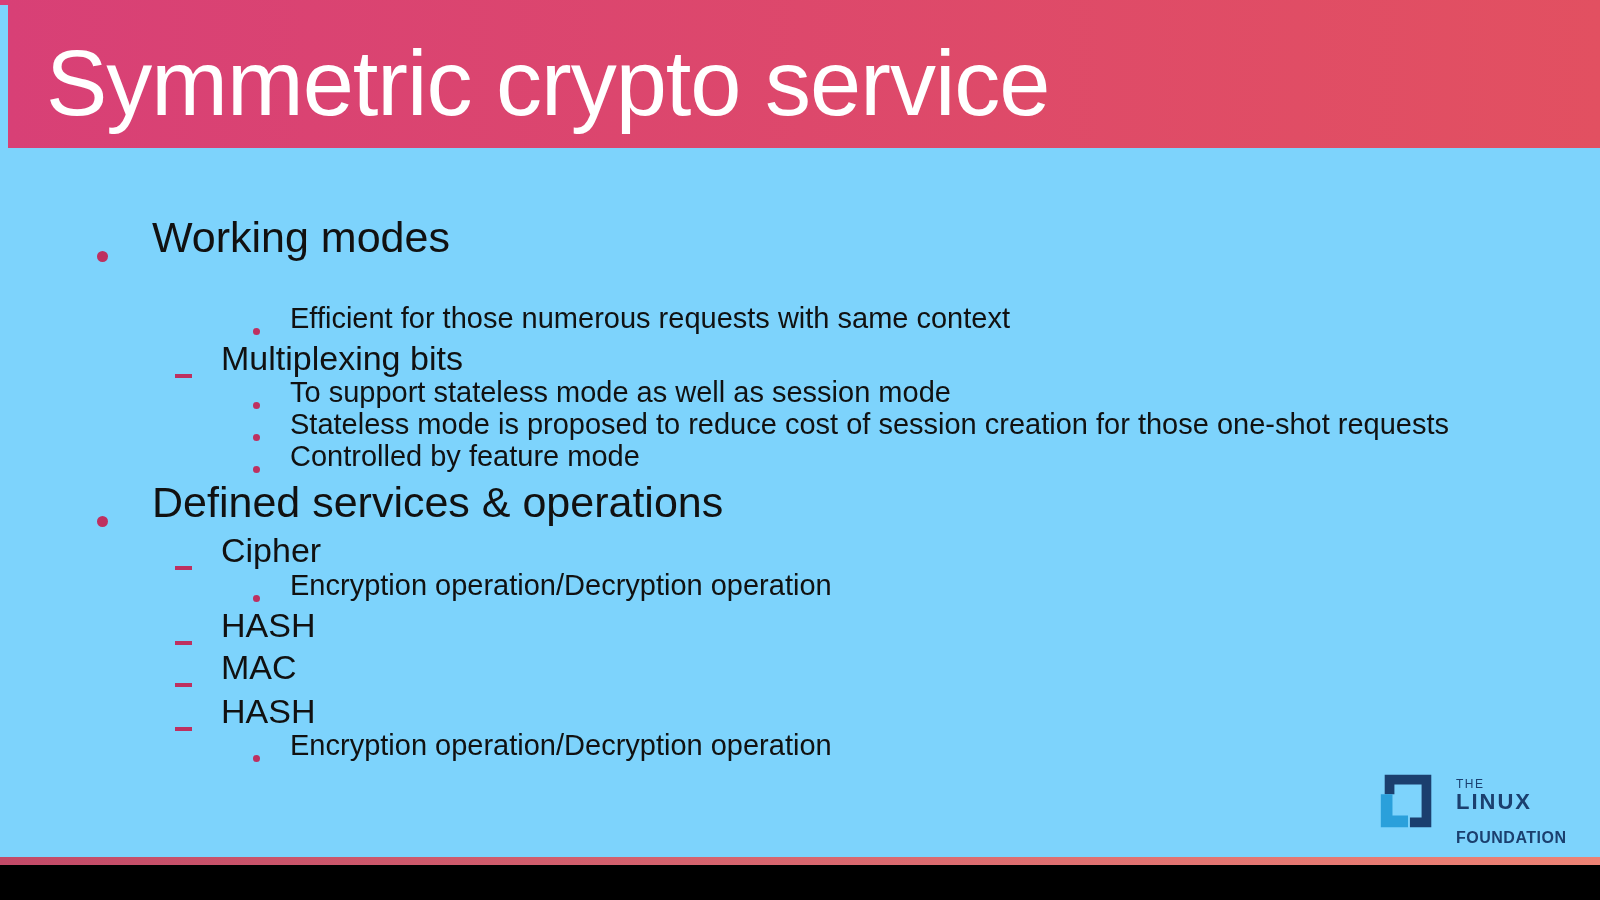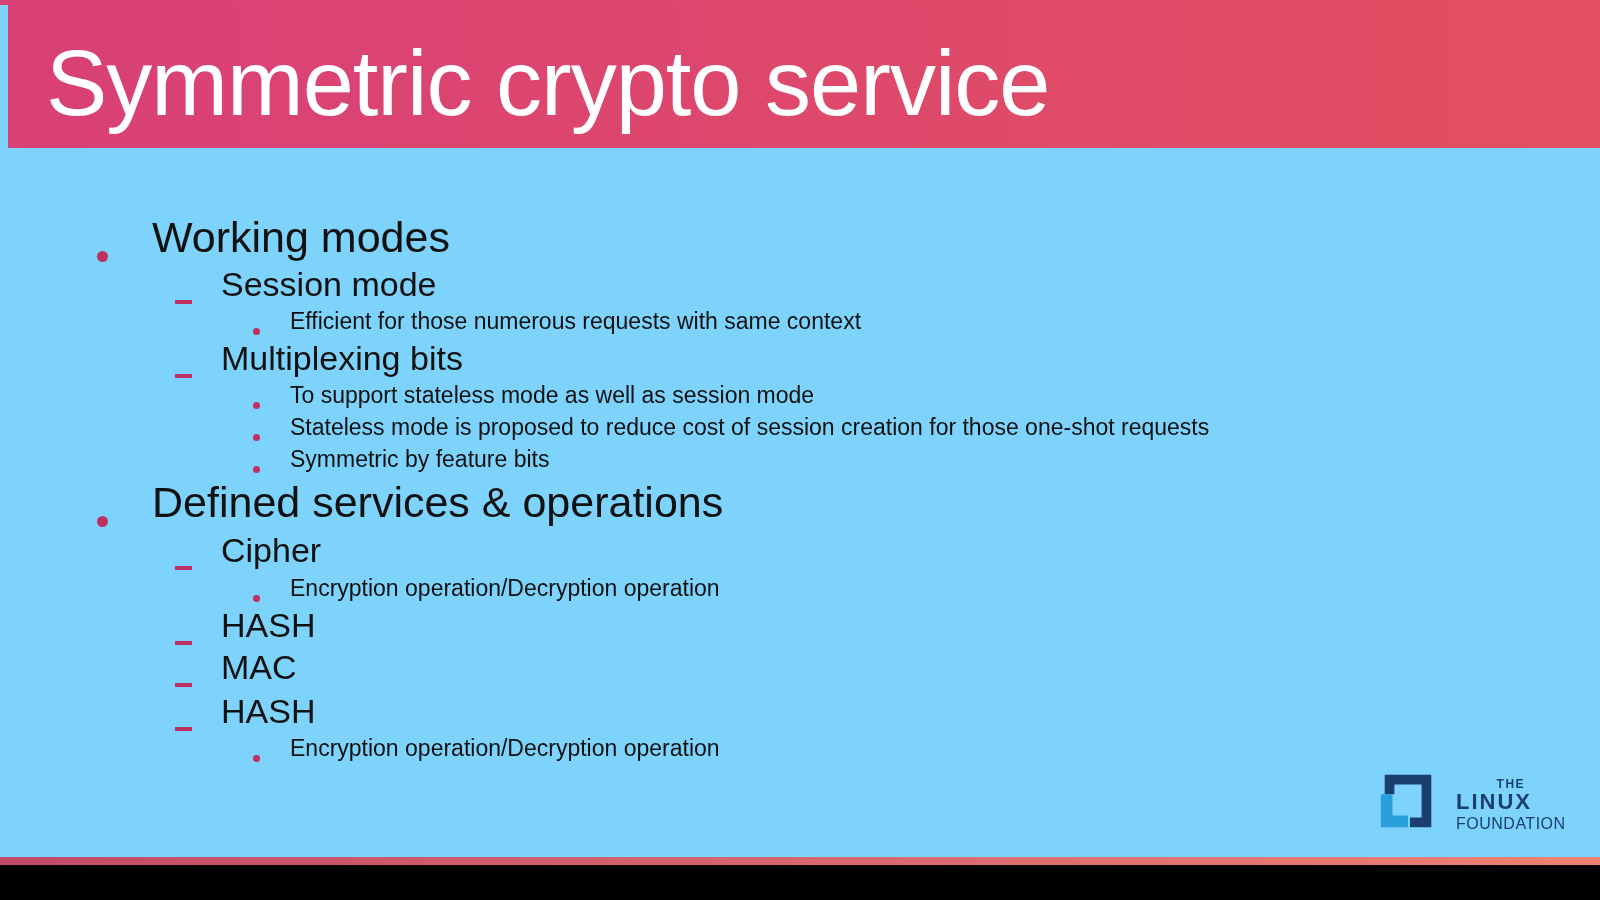--- a/index.html
+++ b/index.html
@@ -113,10 +113,6 @@
     <span class="dot1"></span>
     <span>Working modes</span>
   </div>
-  <div class="row lvl2" style="top:264px">
-    <span class="dash2"></span>
-    <span>Session mode</span>
-  </div>
   <div class="row lvl3" style="top:305px">
     <span class="dot3"></span>
     <span>Efficient for those numerous requests with same context</span>

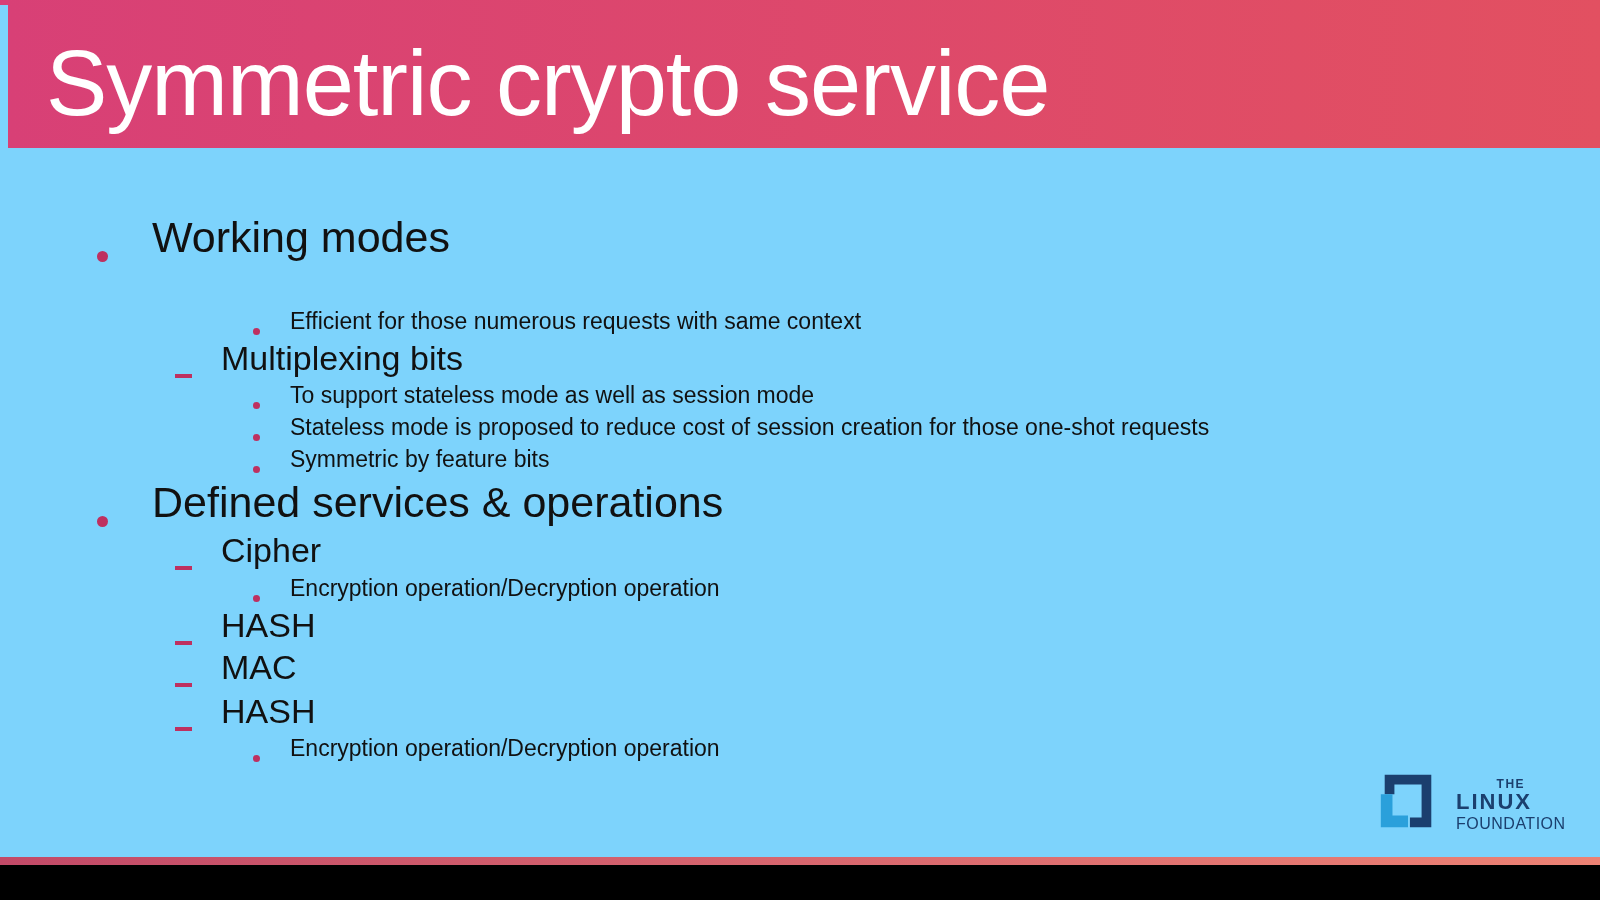--- a/index.html
+++ b/index.html
@@ -58,7 +58,7 @@
   }
   .lvl1 { left: 97px;  height: 50px; font-size: 43px; }
   .lvl2 { left: 175px; height: 40px; font-size: 34px; }
-  .lvl3 { left: 253px; height: 30px; font-size: 23px; }
+  .lvl3 { left: 253px; height: 30px; font-size: 29px; }
   .dot1 {
     width: 11px; height: 11px; border-radius: 50%;
     background: var(--bullet); margin-right: 44px; flex: 0 0 auto;

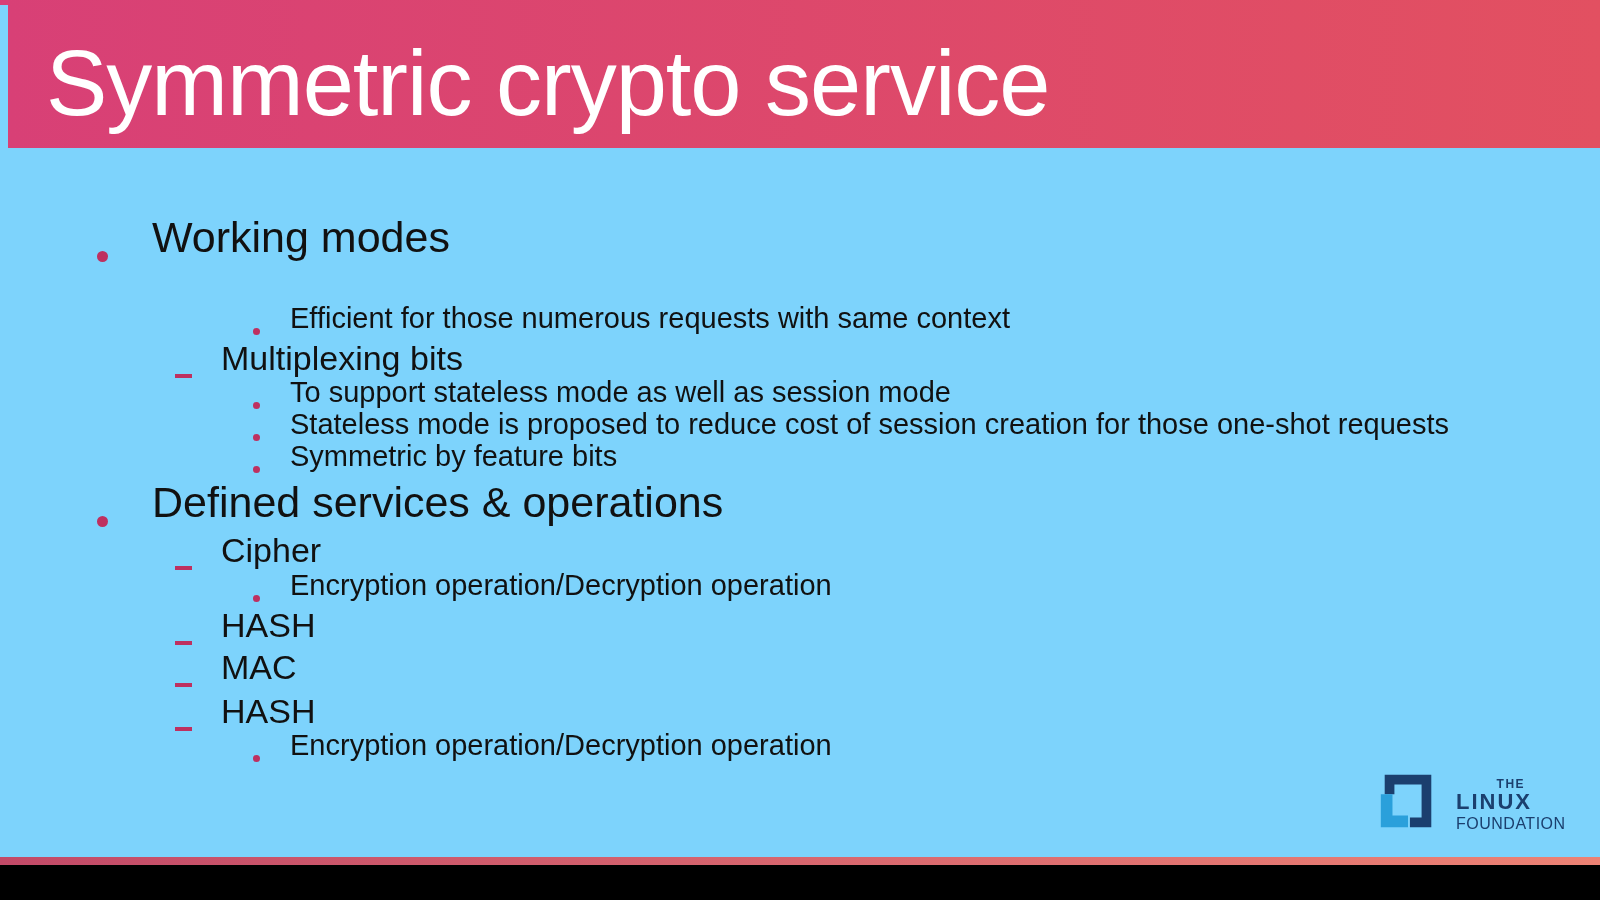--- a/index.html
+++ b/index.html
@@ -131,7 +131,7 @@
   </div>
   <div class="row lvl3" style="top:443px">
     <span class="dot3"></span>
-    <span>Symmetric by feature bits</span>
+    <span>Controlled by feature mode</span>
   </div>
   <div class="row lvl1" style="top:477px">
     <span class="dot1"></span>

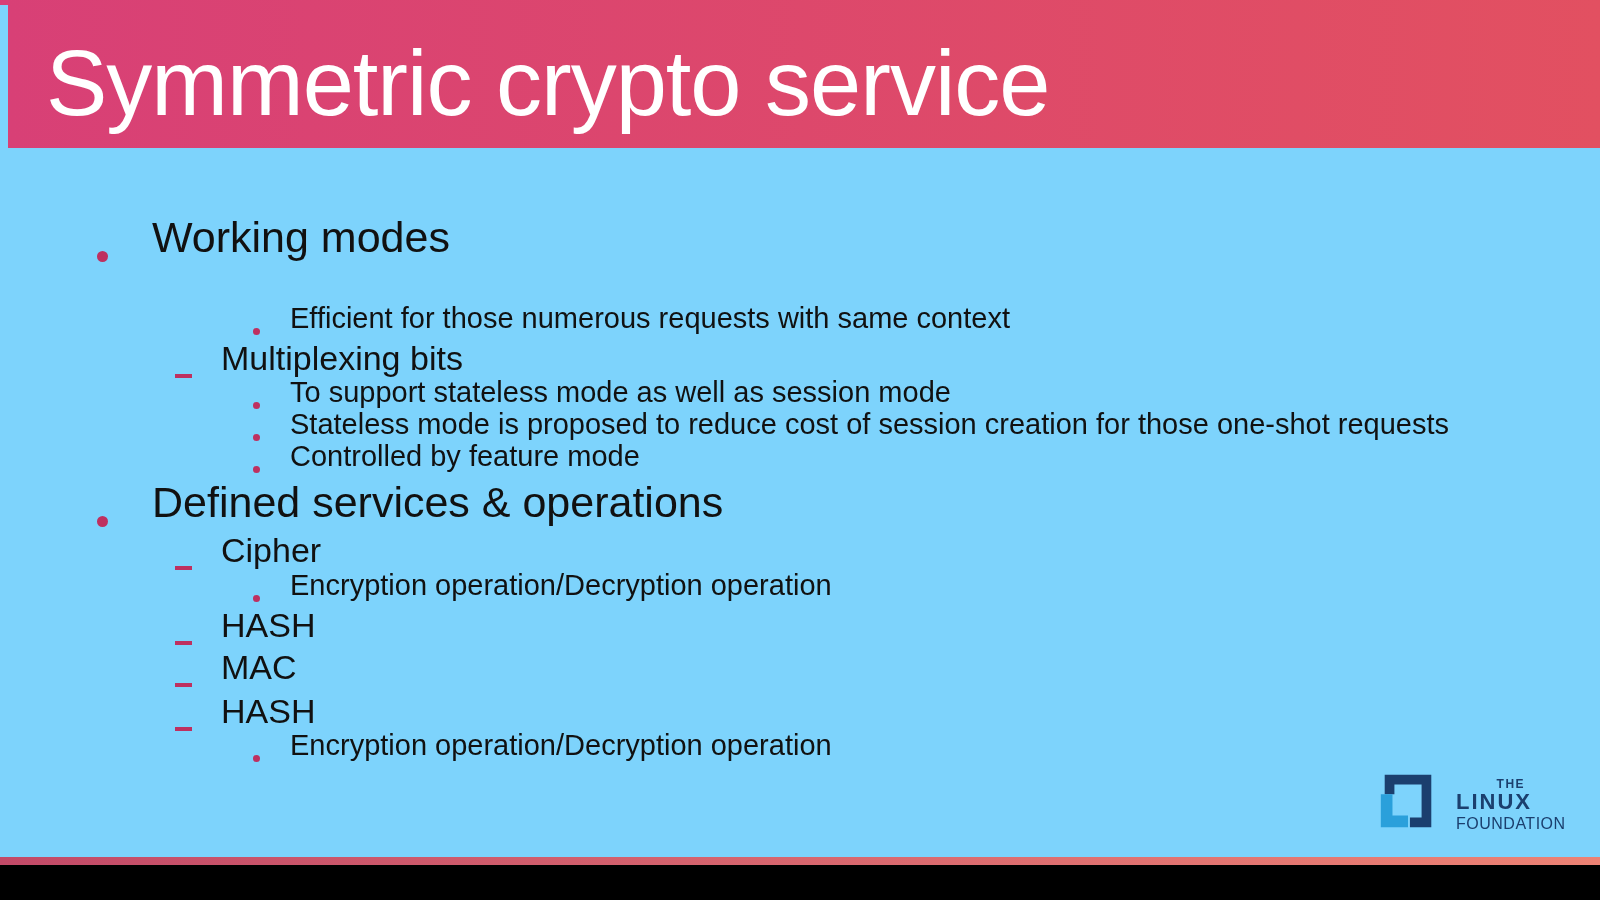--- a/index.html
+++ b/index.html
@@ -95,7 +95,7 @@
     padding-top: 12px;
     color: var(--logo-navy);
   }
-  .lf-the        { font-size: 12px; font-weight: 700; letter-spacing: 1.5px; line-height: 1.1; text-align: center; }
+  .lf-the        { font-size: 12px; font-weight: 400; letter-spacing: 1.5px; line-height: 1.1; }
   .lf-linux      { font-size: 22px; font-weight: 700; letter-spacing: 2px;   line-height: 0.95; margin-top: 1px; }
   .lf-foundation { font-size: 16px; font-weight: 400; letter-spacing: 0.5px; line-height: 1.1; margin-top: 2px; }
 </style>

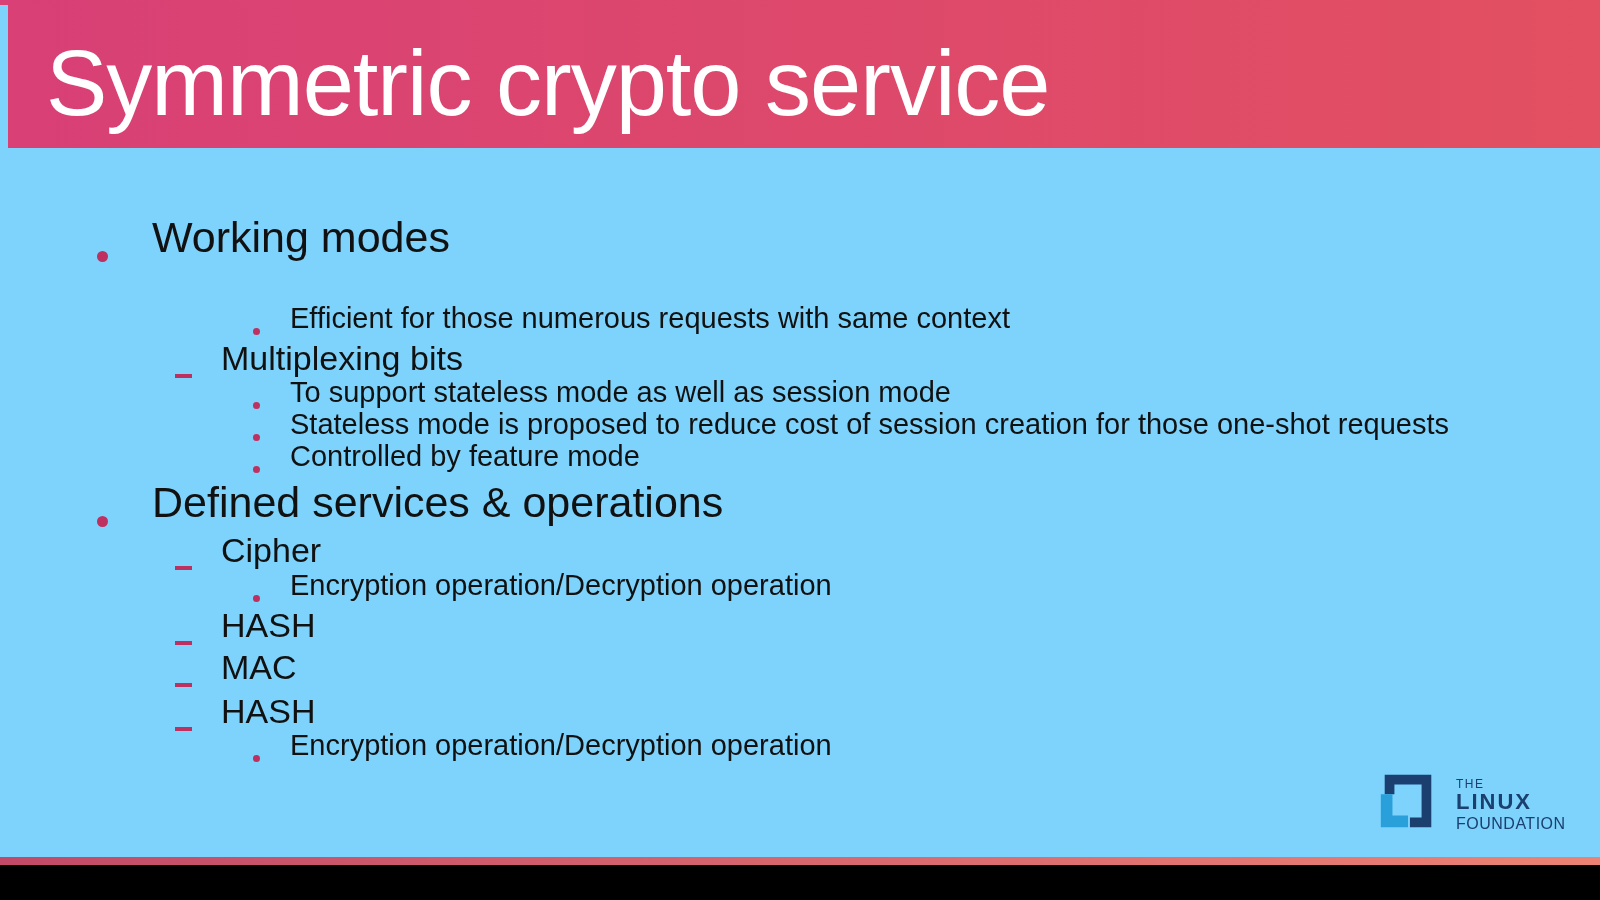--- a/index.html
+++ b/index.html
@@ -97,7 +97,7 @@
   }
   .lf-the        { font-size: 12px; font-weight: 400; letter-spacing: 1.5px; line-height: 1.1; }
   .lf-linux      { font-size: 22px; font-weight: 700; letter-spacing: 2px;   line-height: 0.95; margin-top: 1px; }
-  .lf-foundation { font-size: 16px; font-weight: 400; letter-spacing: 0.5px; line-height: 1.1; margin-top: 2px; }
+  .lf-foundation { font-size: 16px; font-weight: 700; letter-spacing: 0.5px; line-height: 1.1; margin-top: 16px; }
 </style>
 </head>
 <body>

